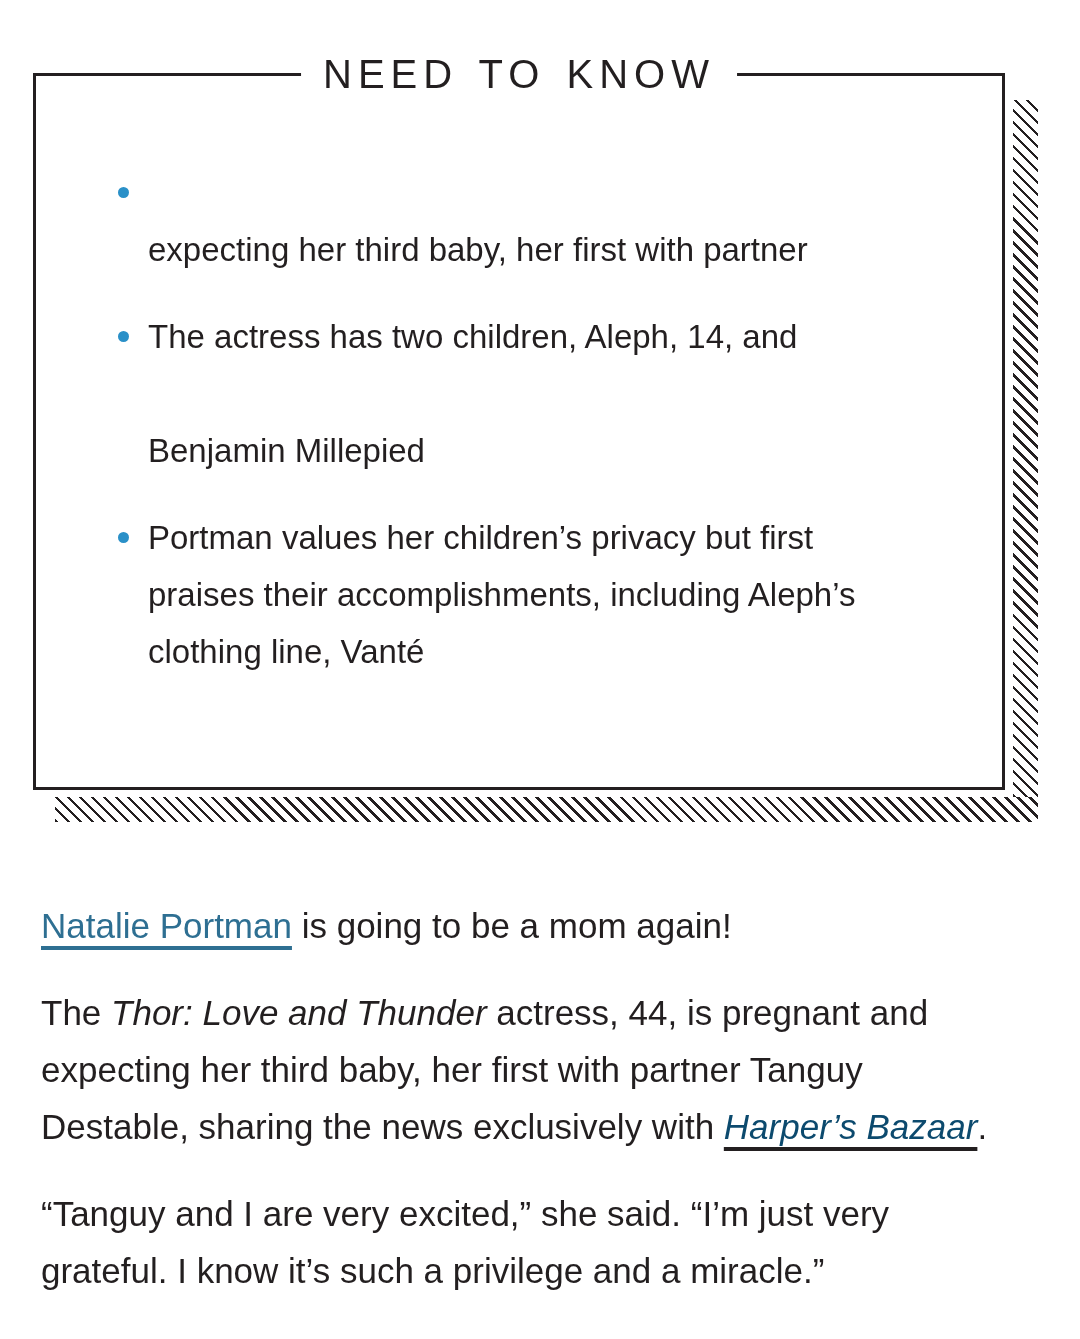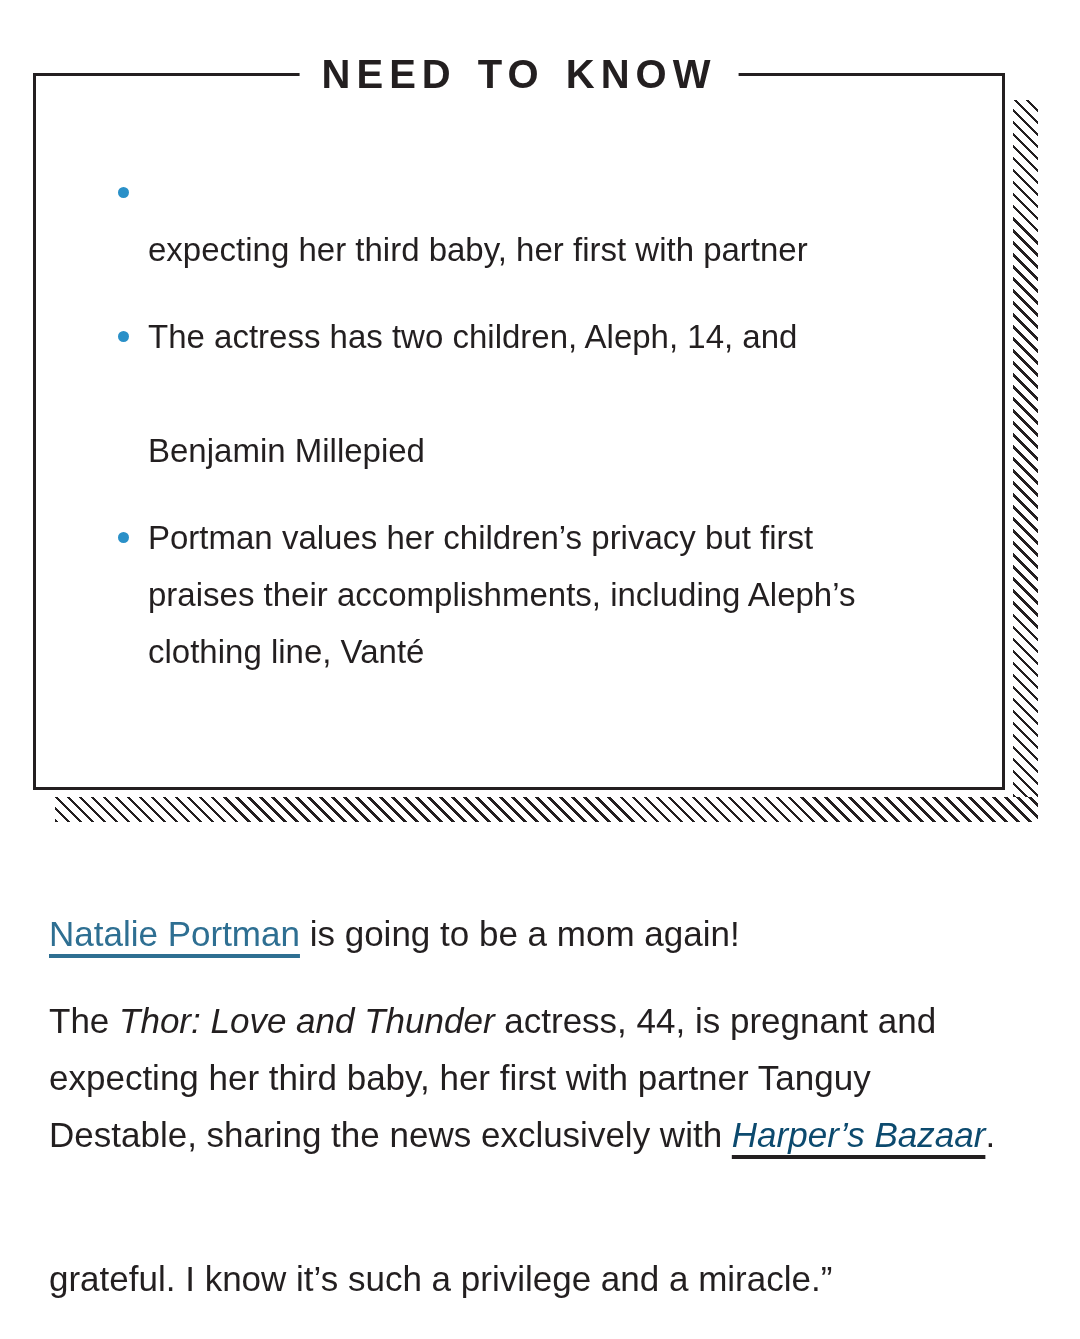--- a/index.html
+++ b/index.html
@@ -36,7 +36,7 @@
     padding: 0 22px;
     font-size: 40px;
     line-height: 48px;
-    font-weight: bold;
+    font-weight: normal;
     letter-spacing: 6px;
     word-spacing: 4px;
     white-space: nowrap;

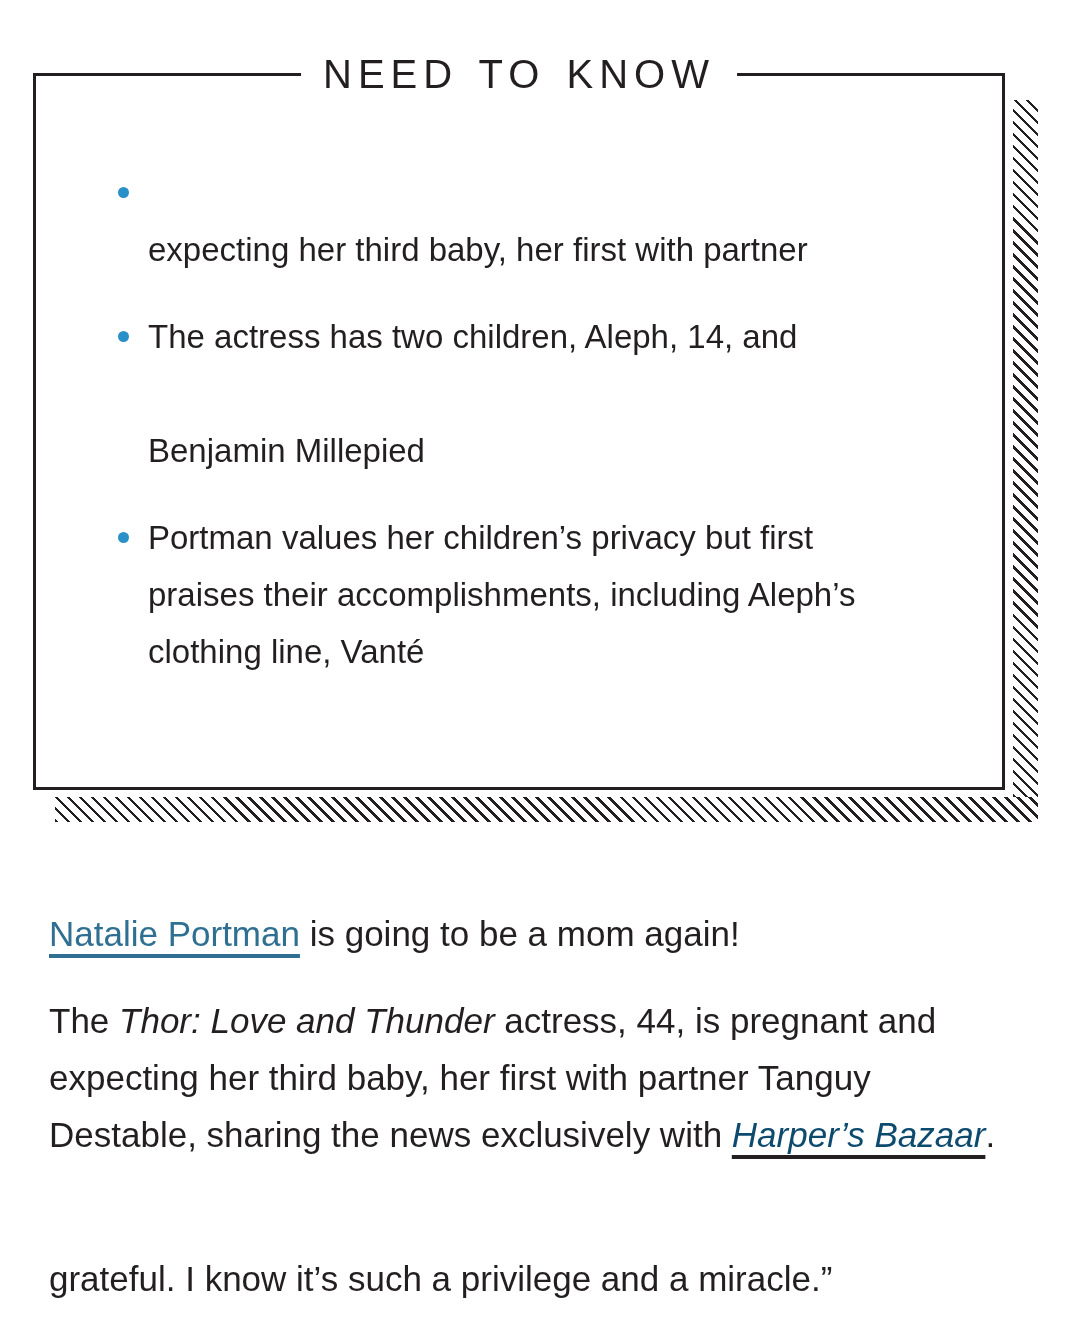--- a/index.html
+++ b/index.html
@@ -99,7 +99,7 @@
     line-height: 57px;
   }
   .article p {
-    margin: 16px;
+    margin: 8px;
     white-space: nowrap;
   }
   .article p + p {

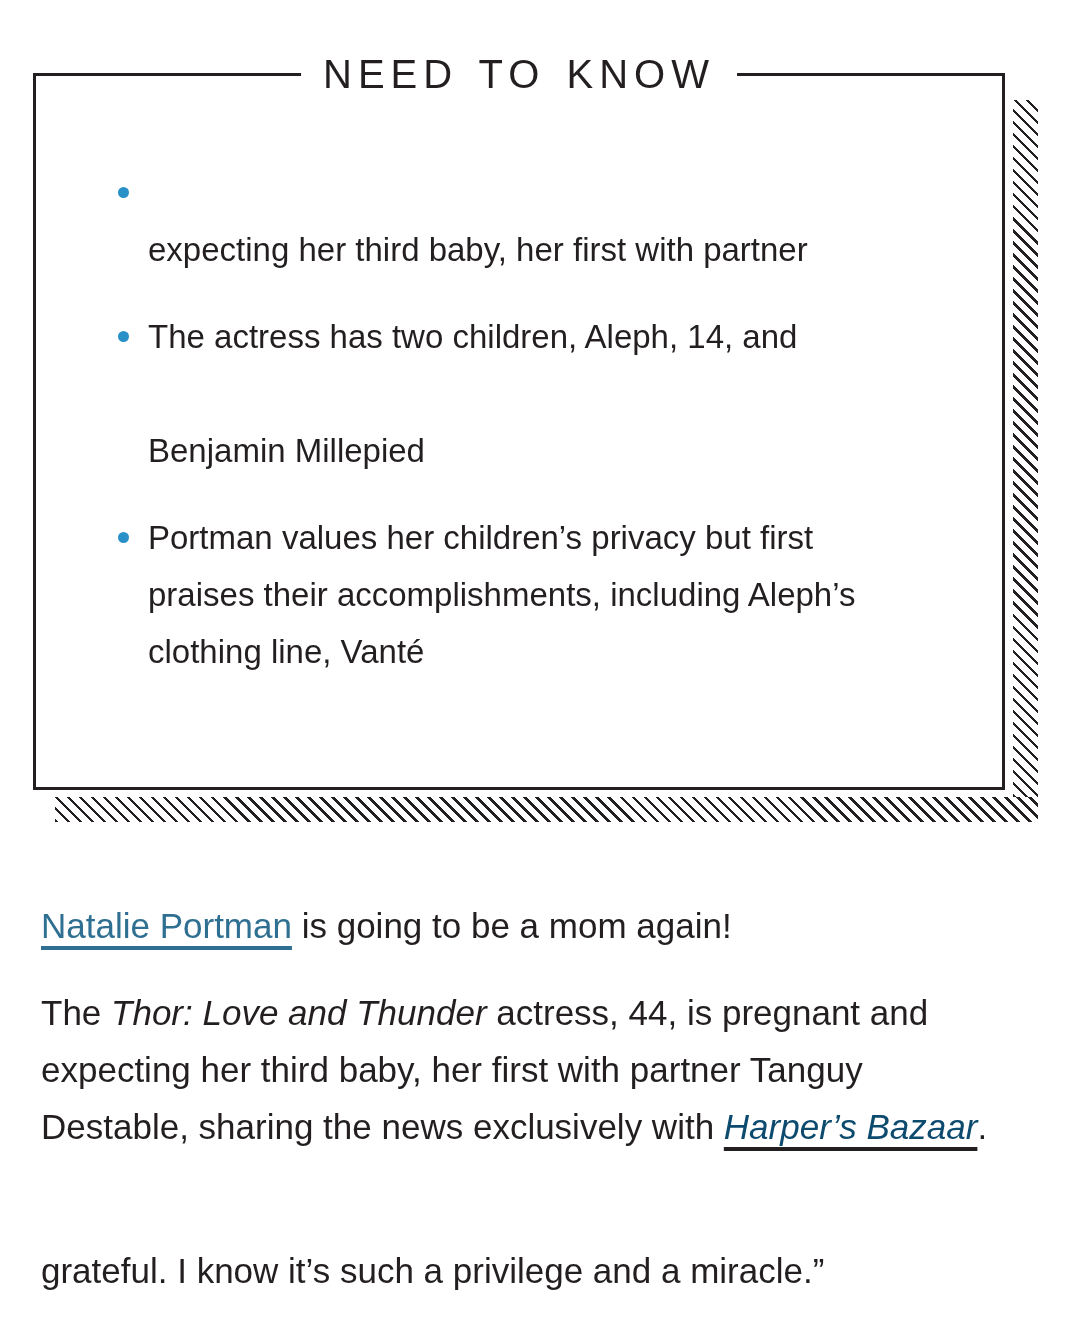--- a/index.html
+++ b/index.html
@@ -166,7 +166,7 @@
     <span>Destable, sharing the news exclusively with </span><a class="link-black">Harper’s Bazaar</a><span>.</span>
   </p>
   <p>
-    <br>
+    <span>“Tanguy and I are very excited,” she said. “I’m just very</span><br>
     <span>grateful. I know it’s such a privilege and a miracle.”</span>
   </p>
 </div>

